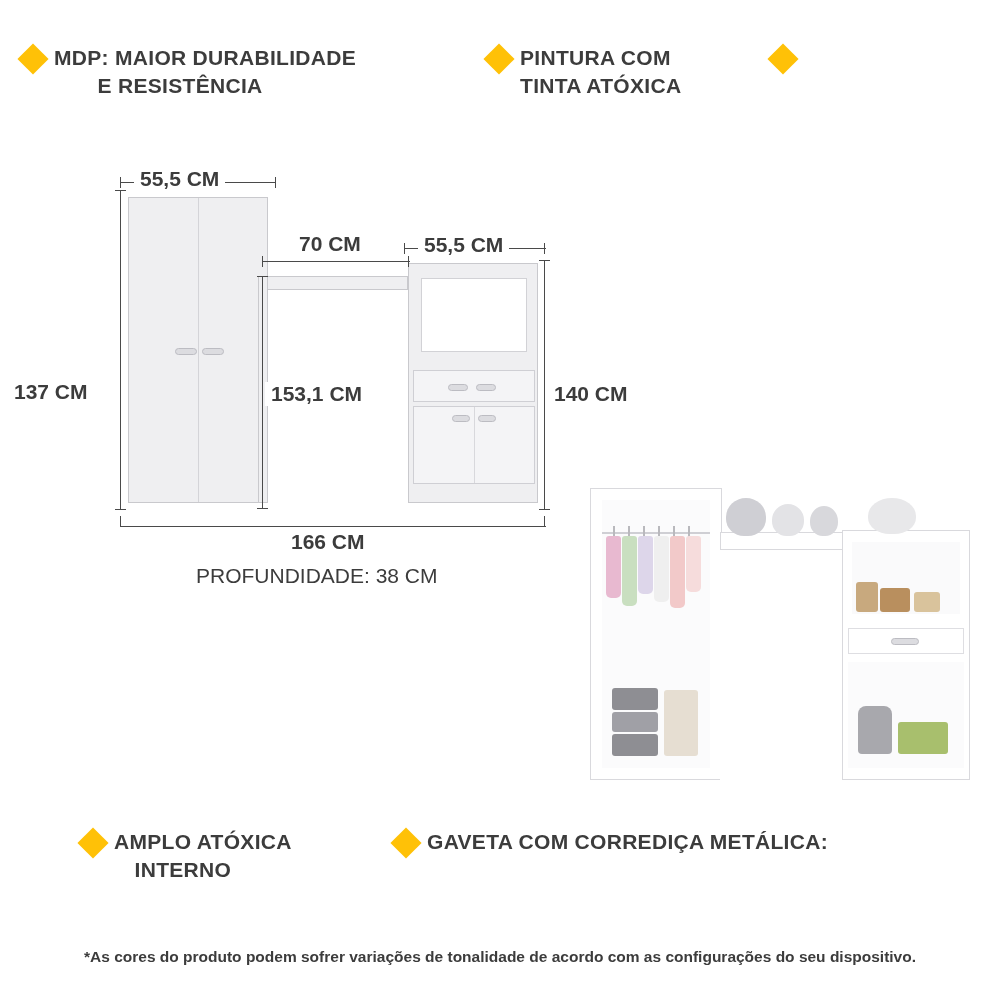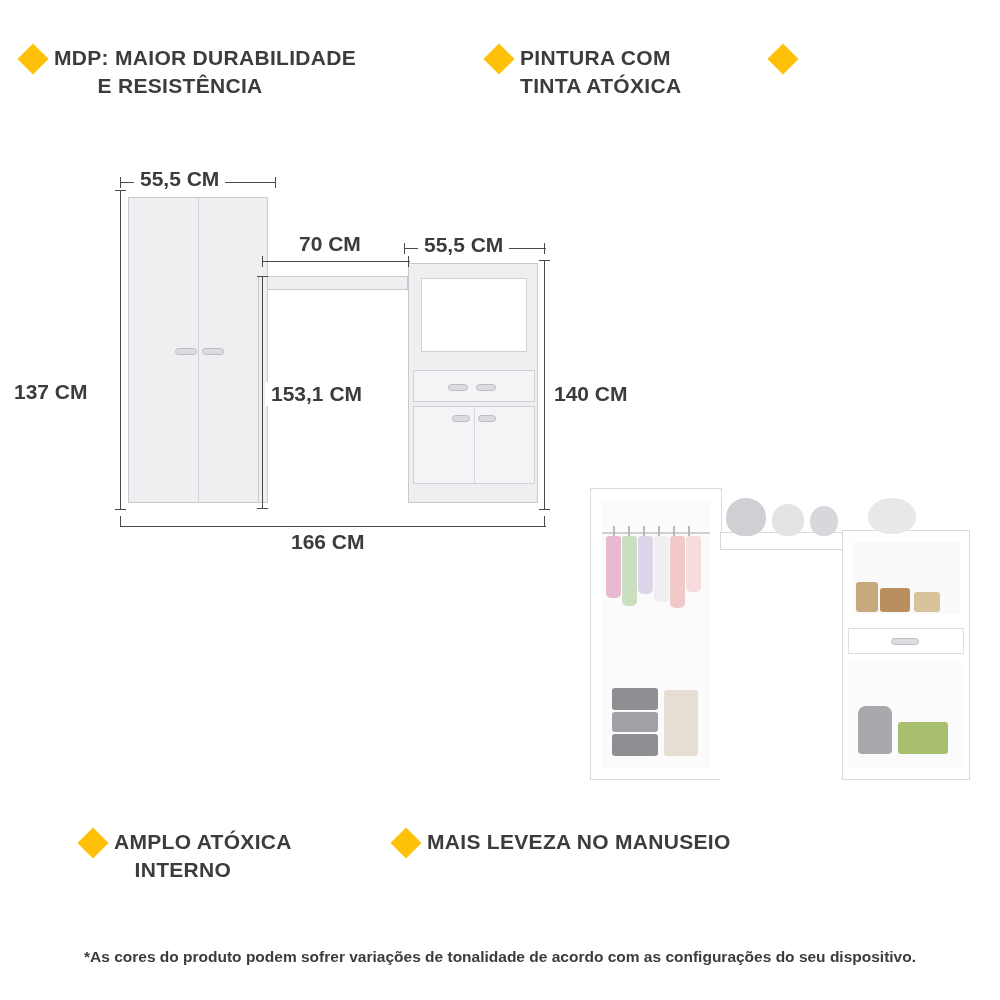--- a/index.html
+++ b/index.html
@@ -191,6 +191,7 @@
     <div class="tick tick-v" style="left:544px; top:366px;"></div>
     <div class="dim-label" style="left:285px; top:380px;">166 CM</div>
 
+    <div class="depth-label" style="left:196px; top:414px;">PROFUNDIDADE: 38 CM</div>
   </div>
 
   <div class="photo">

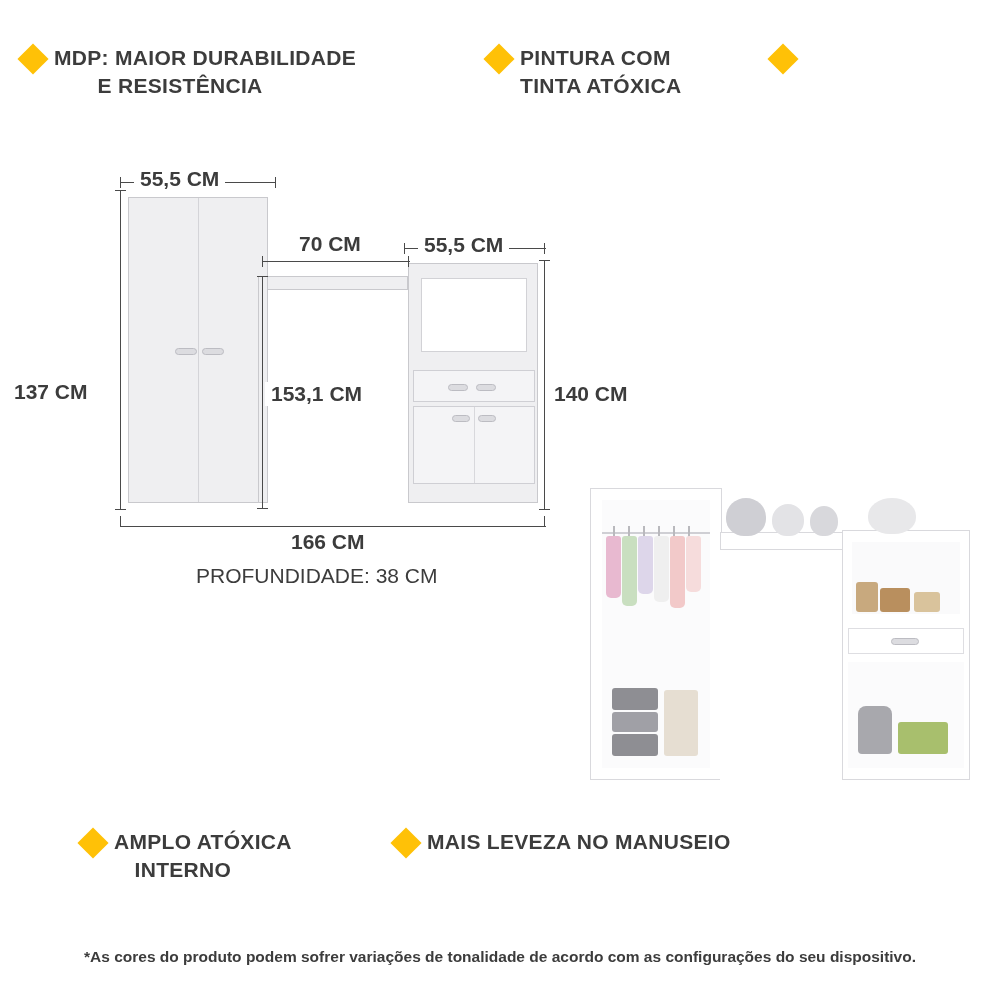--- a/index.html
+++ b/index.html
@@ -252,6 +252,7 @@
   <div class="feature" style="left:395px; top:828px; width:560px;">
     <div class="diamond"></div>
     <div class="feature-text">
+      <span>GAVETA COM CORREDIÇA METÁLICA:</span>
       <span class="l2" style="text-align:center; padding-right:20px;">MAIS LEVEZA NO MANUSEIO</span>
     </div>
   </div>

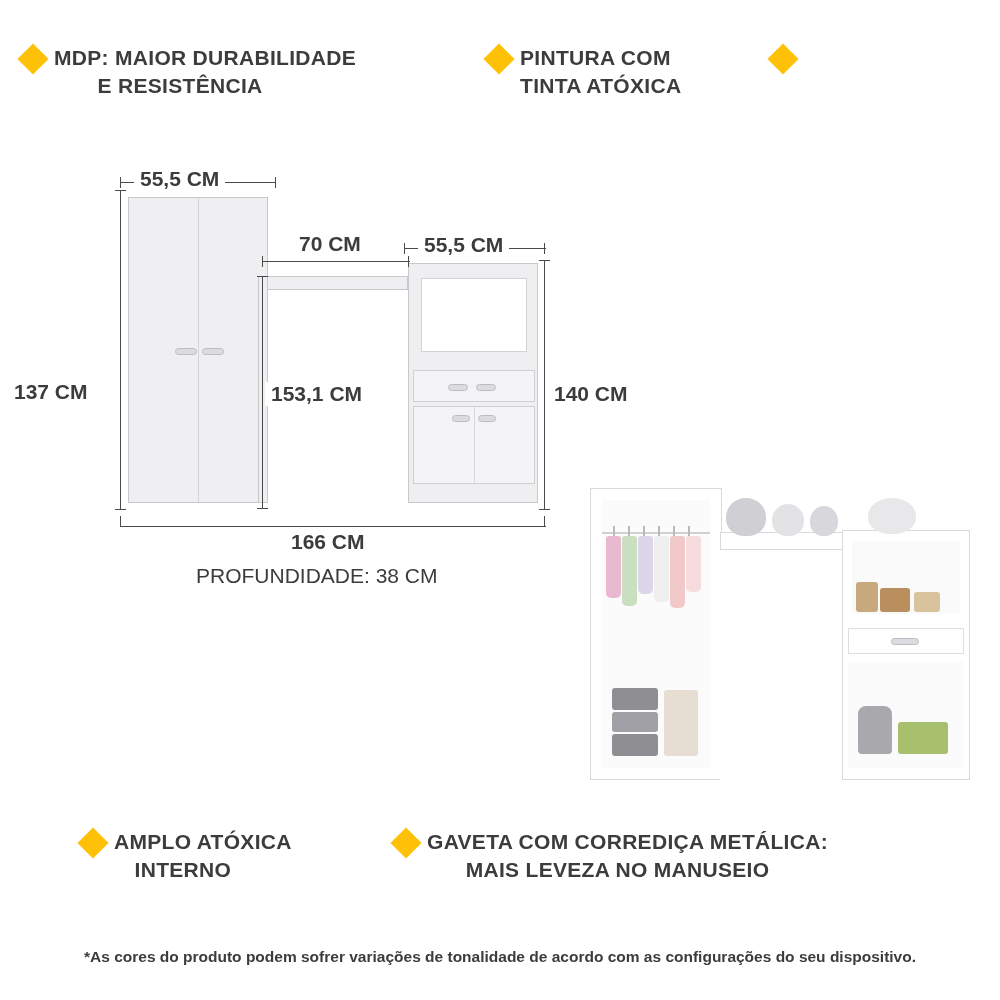--- a/index.html
+++ b/index.html
@@ -253,7 +253,6 @@
     <div class="diamond"></div>
     <div class="feature-text">
       <span>GAVETA COM CORREDIÇA METÁLICA:</span>
-      <span class="l2" style="text-align:center; padding-right:20px;">MAIS LEVEZA NO MANUSEIO</span>
     </div>
   </div>
 

